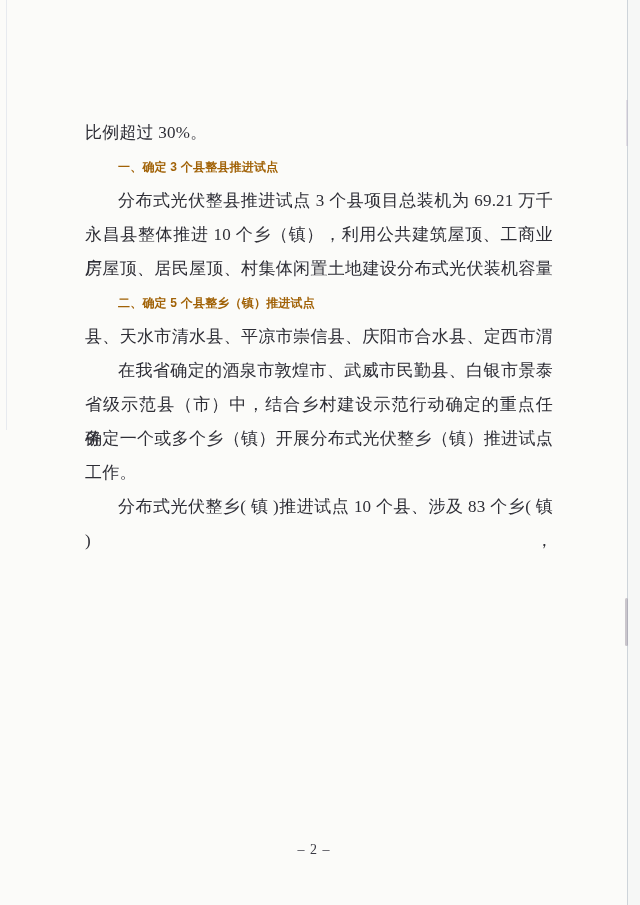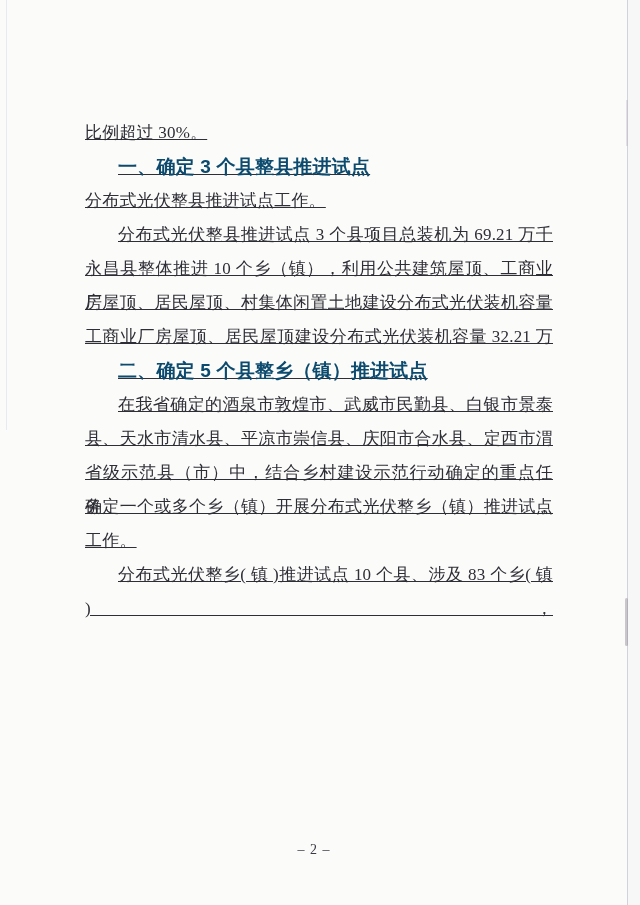--- a/index.html
+++ b/index.html
@@ -66,7 +66,6 @@
     top: 116px;
     width: 468px;
     color: #2e2e36;
-    text-decoration: underline;
   }
   .line {
     height: 34px;

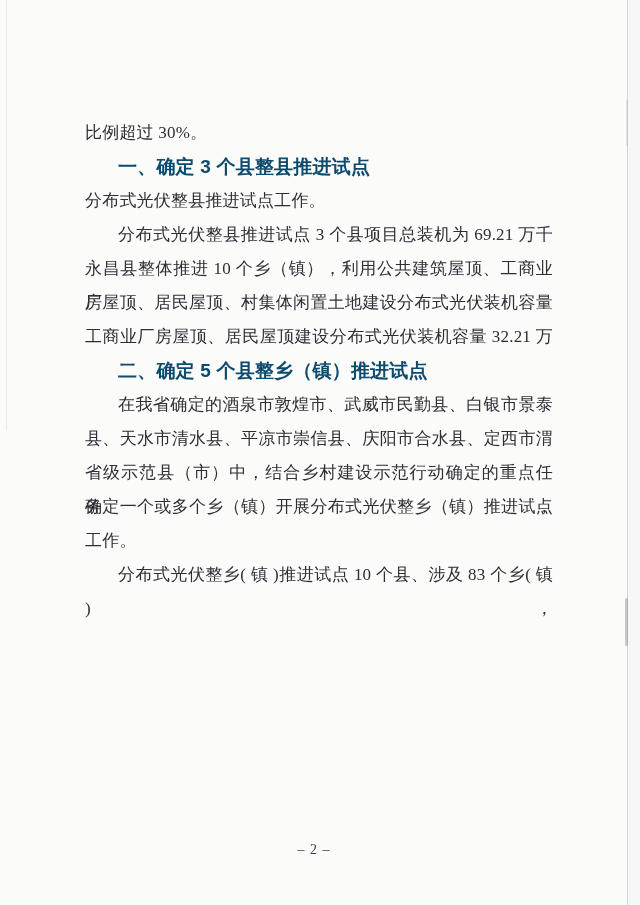--- a/index.html
+++ b/index.html
@@ -86,8 +86,8 @@
   .line.heading {
     font-family: "Liberation Sans", sans-serif;
     font-weight: 700;
-    font-size: 19px;
-    color: #0c4a6e;
+    font-size: 12px;
+    color: #a16207;
   }
   .footer-pagenum {
     position: absolute;

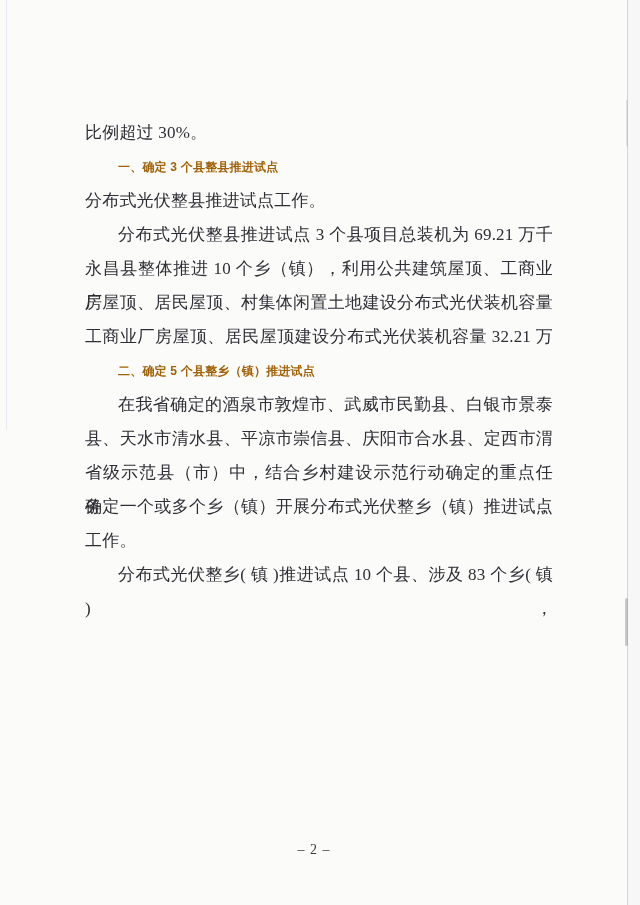--- a/index.html
+++ b/index.html
@@ -115,7 +115,6 @@
   <div class="textblock">
     <div class="line">比例超过 30%。</div>
     <div class="line heading ind">一、确定 3 个县整县推进试点</div>
-    <div class="line">分布式光伏整县推进试点工作。</div>
     <div class="line ind jst">分布式光伏整县推进试点 3 个县项目总装机为 69.21 万千</div>
     <div class="line jst">永昌县整体推进 10 个乡（镇），利用公共建筑屋顶、工商业厂</div>
     <div class="line jst">房屋顶、居民屋顶、村集体闲置土地建设分布式光伏装机容量</div>

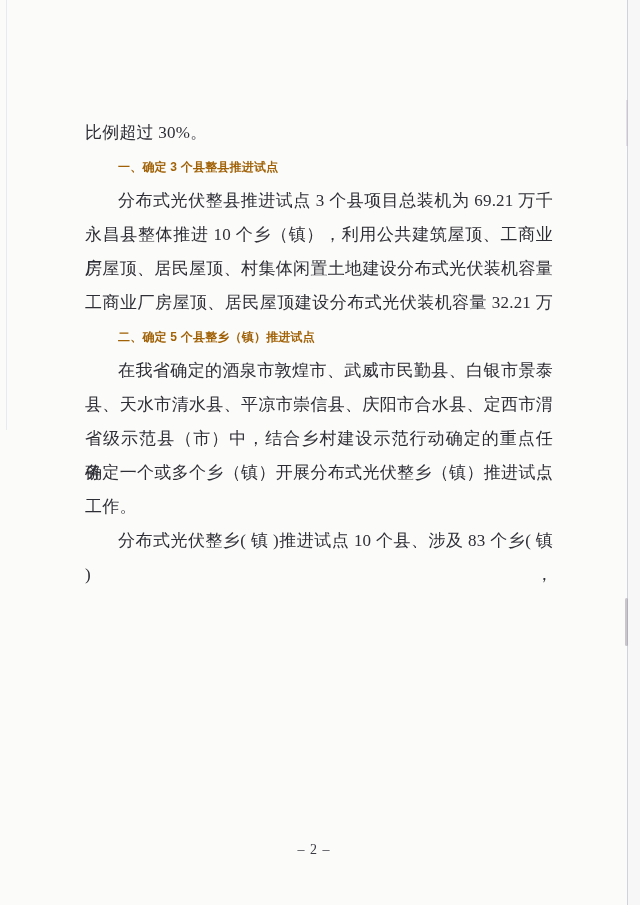--- a/index.html
+++ b/index.html
@@ -118,7 +118,6 @@
     <div class="line ind jst">分布式光伏整县推进试点 3 个县项目总装机为 69.21 万千</div>
     <div class="line jst">永昌县整体推进 10 个乡（镇），利用公共建筑屋顶、工商业厂</div>
     <div class="line jst">房屋顶、居民屋顶、村集体闲置土地建设分布式光伏装机容量</div>
-    <div class="line jst">工商业厂房屋顶、居民屋顶建设分布式光伏装机容量 32.21 万</div>
     <div class="line heading ind">二、确定 5 个县整乡（镇）推进试点</div>
     <div class="line ind jst">在我省确定的酒泉市敦煌市、武威市民勤县、白银市景泰</div>
     <div class="line jst">县、天水市清水县、平凉市崇信县、庆阳市合水县、定西市渭</div>

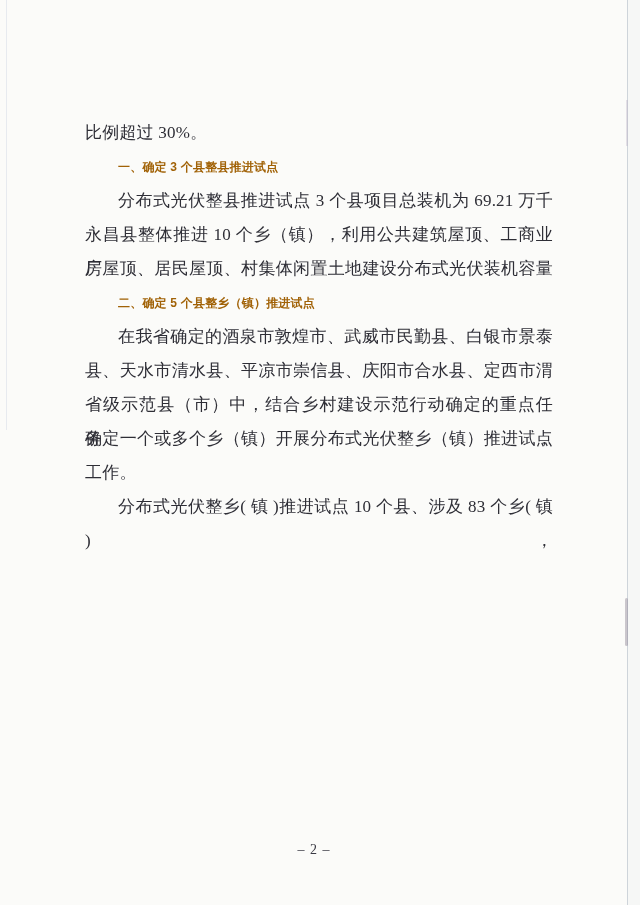--- a/index.html
+++ b/index.html
@@ -119,8 +119,8 @@
     <div class="line jst">永昌县整体推进 10 个乡（镇），利用公共建筑屋顶、工商业厂</div>
     <div class="line jst">房屋顶、居民屋顶、村集体闲置土地建设分布式光伏装机容量</div>
     <div class="line heading ind">二、确定 5 个县整乡（镇）推进试点</div>
+    <div class="line jst">县、天水市清水县、平凉市崇信县、庆阳市合水县、定西市渭</div>
     <div class="line ind jst">在我省确定的酒泉市敦煌市、武威市民勤县、白银市景泰</div>
-    <div class="line jst">县、天水市清水县、平凉市崇信县、庆阳市合水县、定西市渭</div>
     <div class="line jst">省级示范县（市）中，结合乡村建设示范行动确定的重点任务，</div>
     <div class="line jst">确定一个或多个乡（镇）开展分布式光伏整乡（镇）推进试点</div>
     <div class="line">工作。</div>

